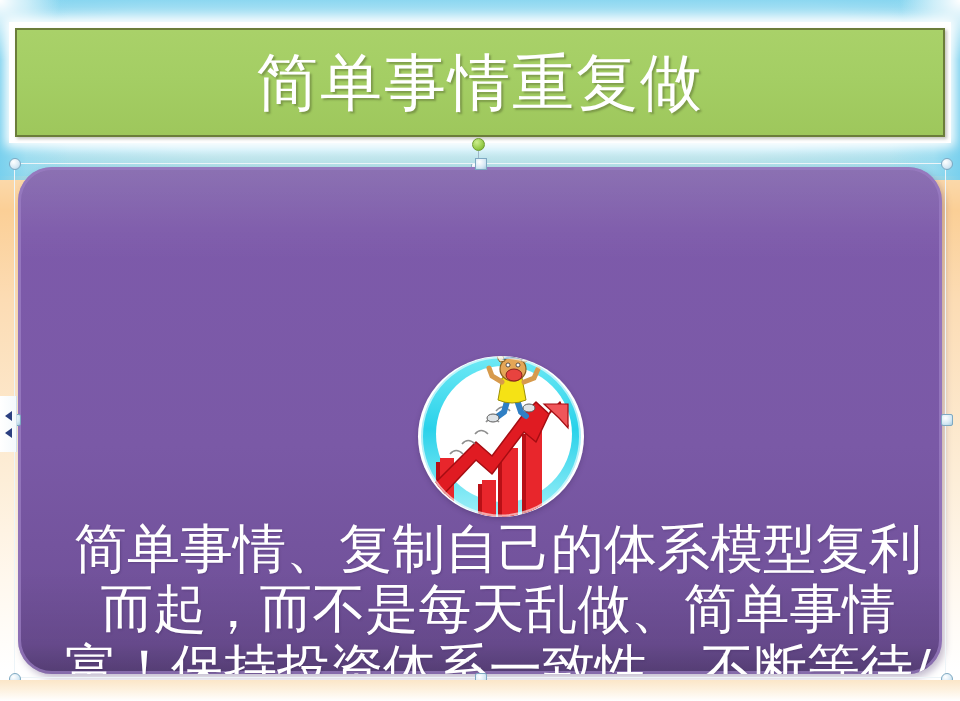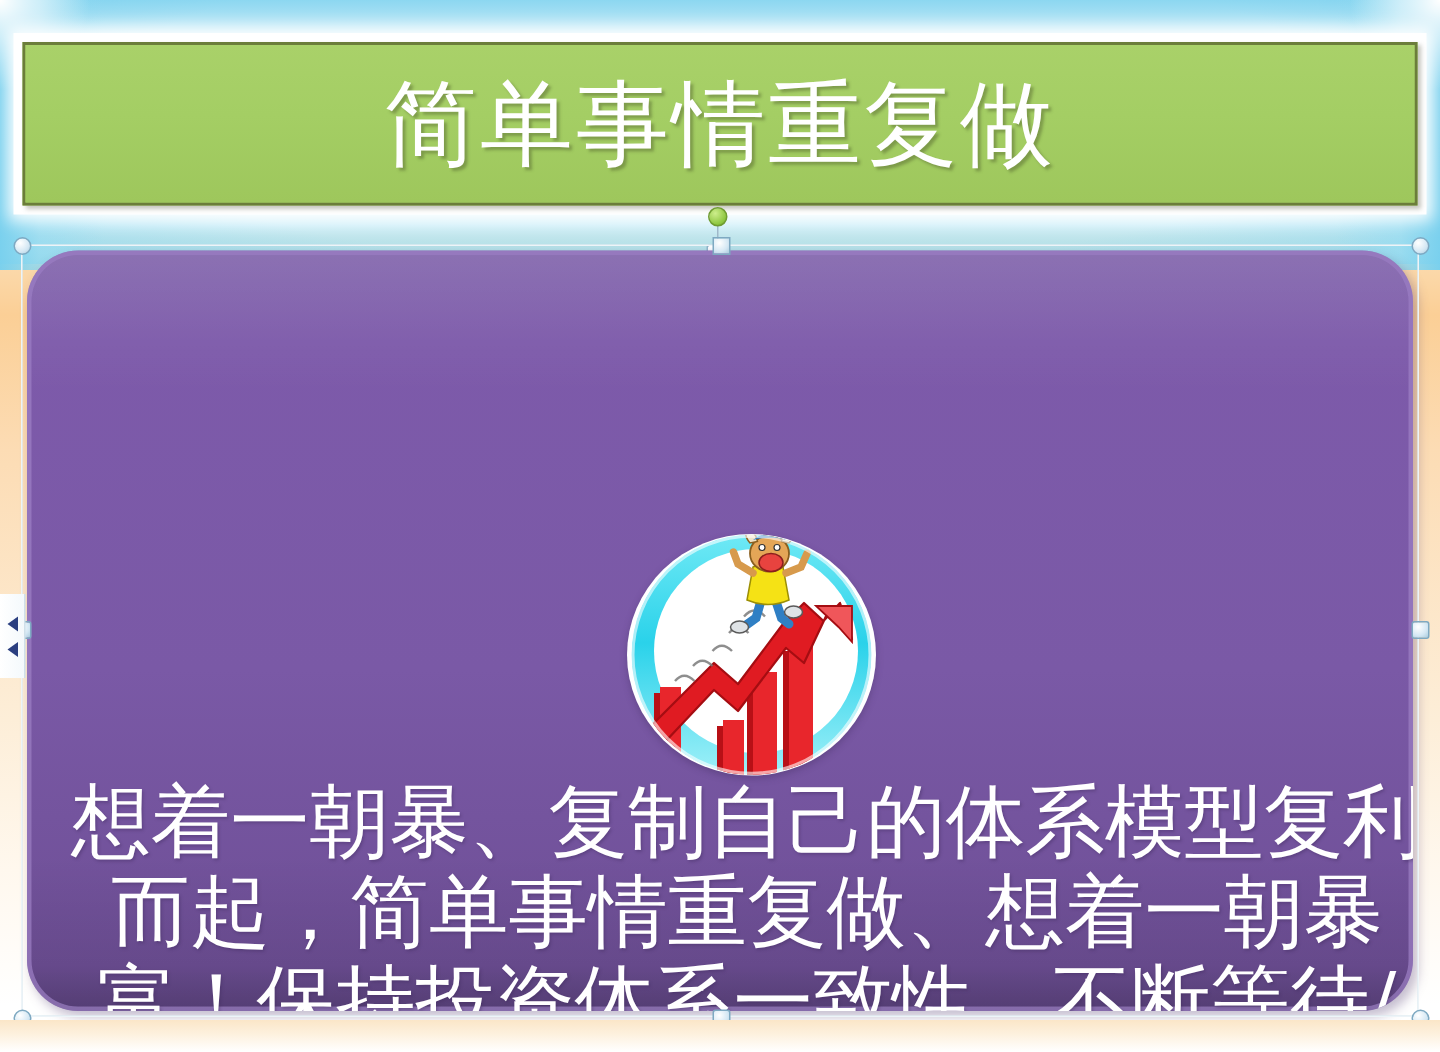--- a/index.html
+++ b/index.html
@@ -289,7 +289,7 @@
     </div>
 
     <div class="body-text">
-      <span class="ln">想着一朝暴、复制自己的体系模型复利</span>
+      <span class="ln">简单事情、复制自己的体系模型复利</span>
       <span class="ln">而起，简单事情重复做、想着一朝暴</span>
       <span class="ln">富！保持投资体系一致性，不断等待/</span>
 

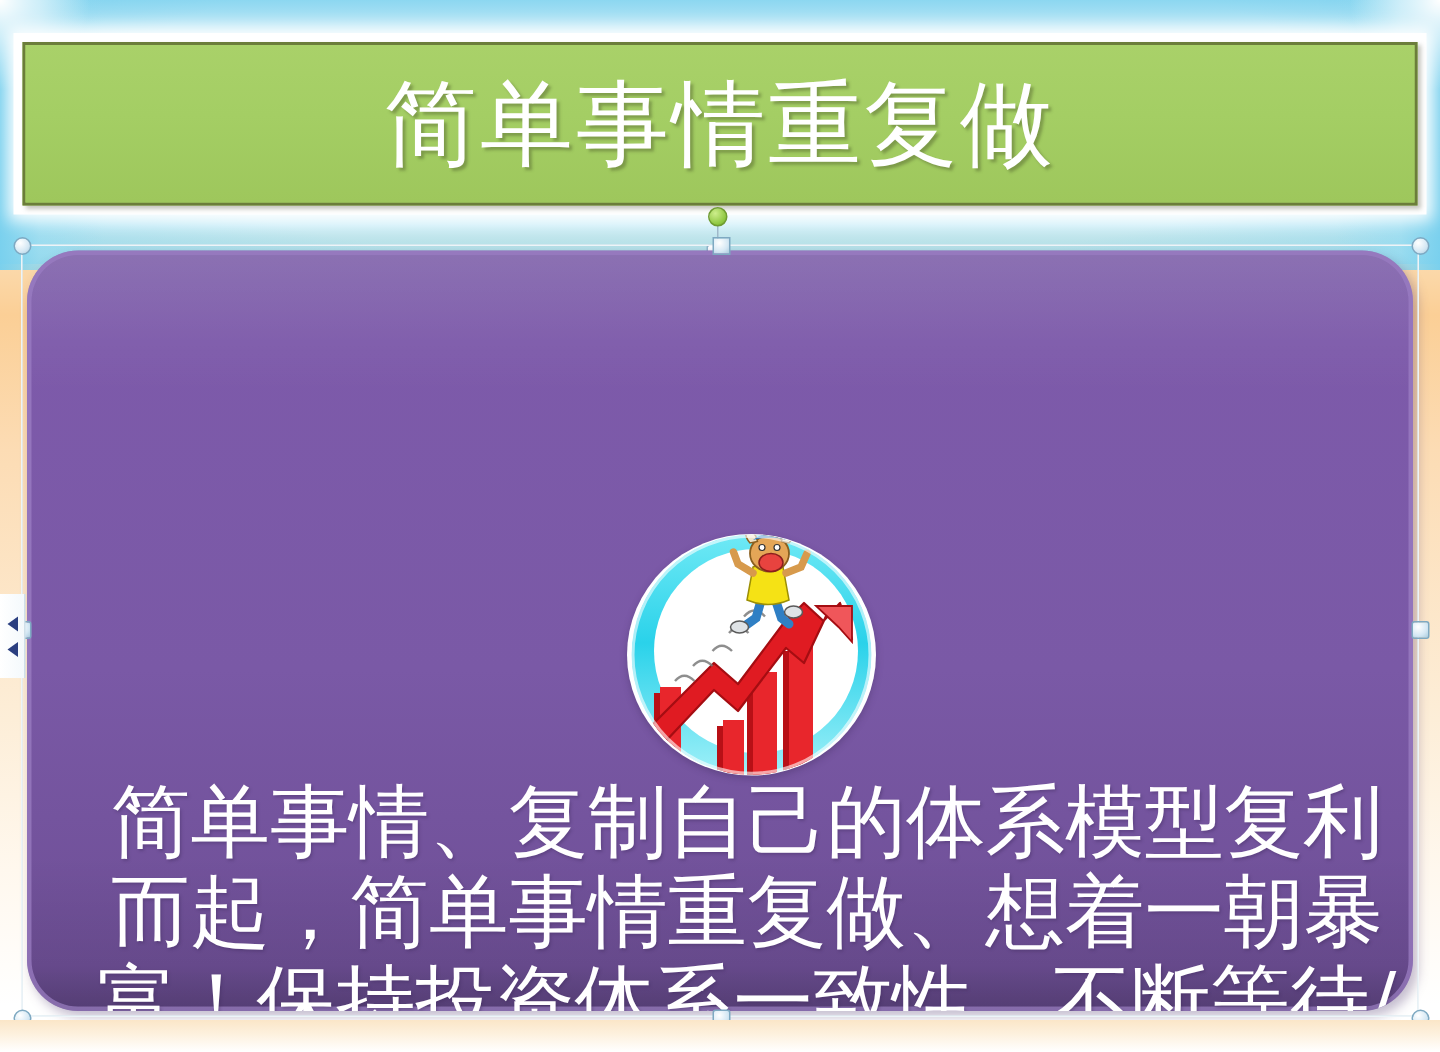--- a/index.html
+++ b/index.html
@@ -290,7 +290,7 @@
 
     <div class="body-text">
       <span class="ln">简单事情、复制自己的体系模型复利</span>
-      <span class="ln">而起，简单事情重复做、想着一朝暴</span>
+      <span class="ln">而起，而不是每天乱做、简单事情</span>
       <span class="ln">富！保持投资体系一致性，不断等待/</span>
 
     </div>

